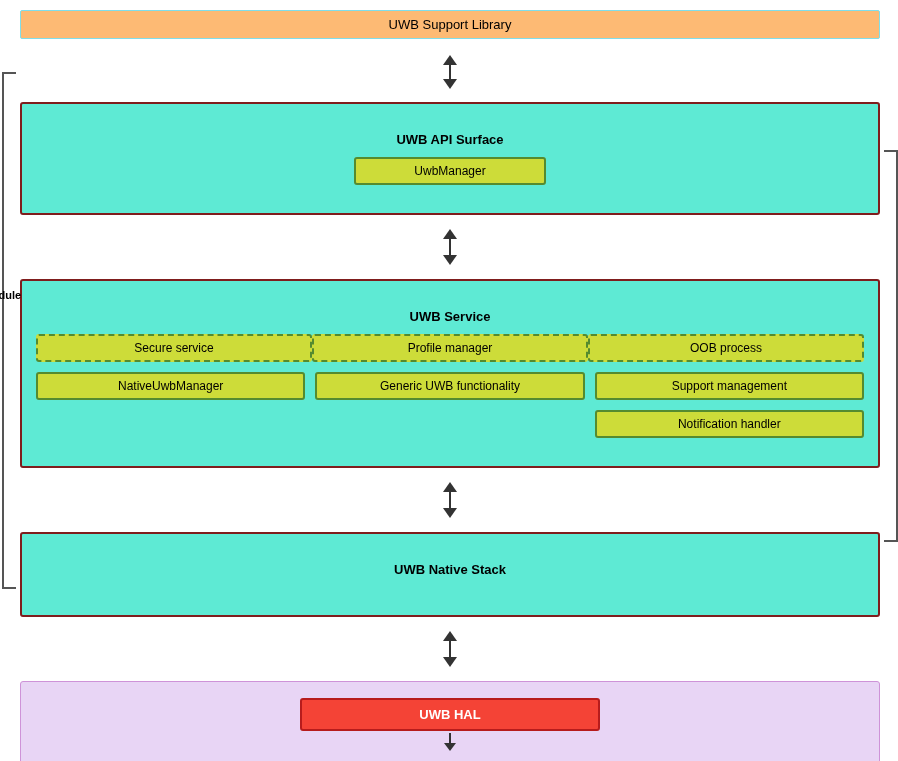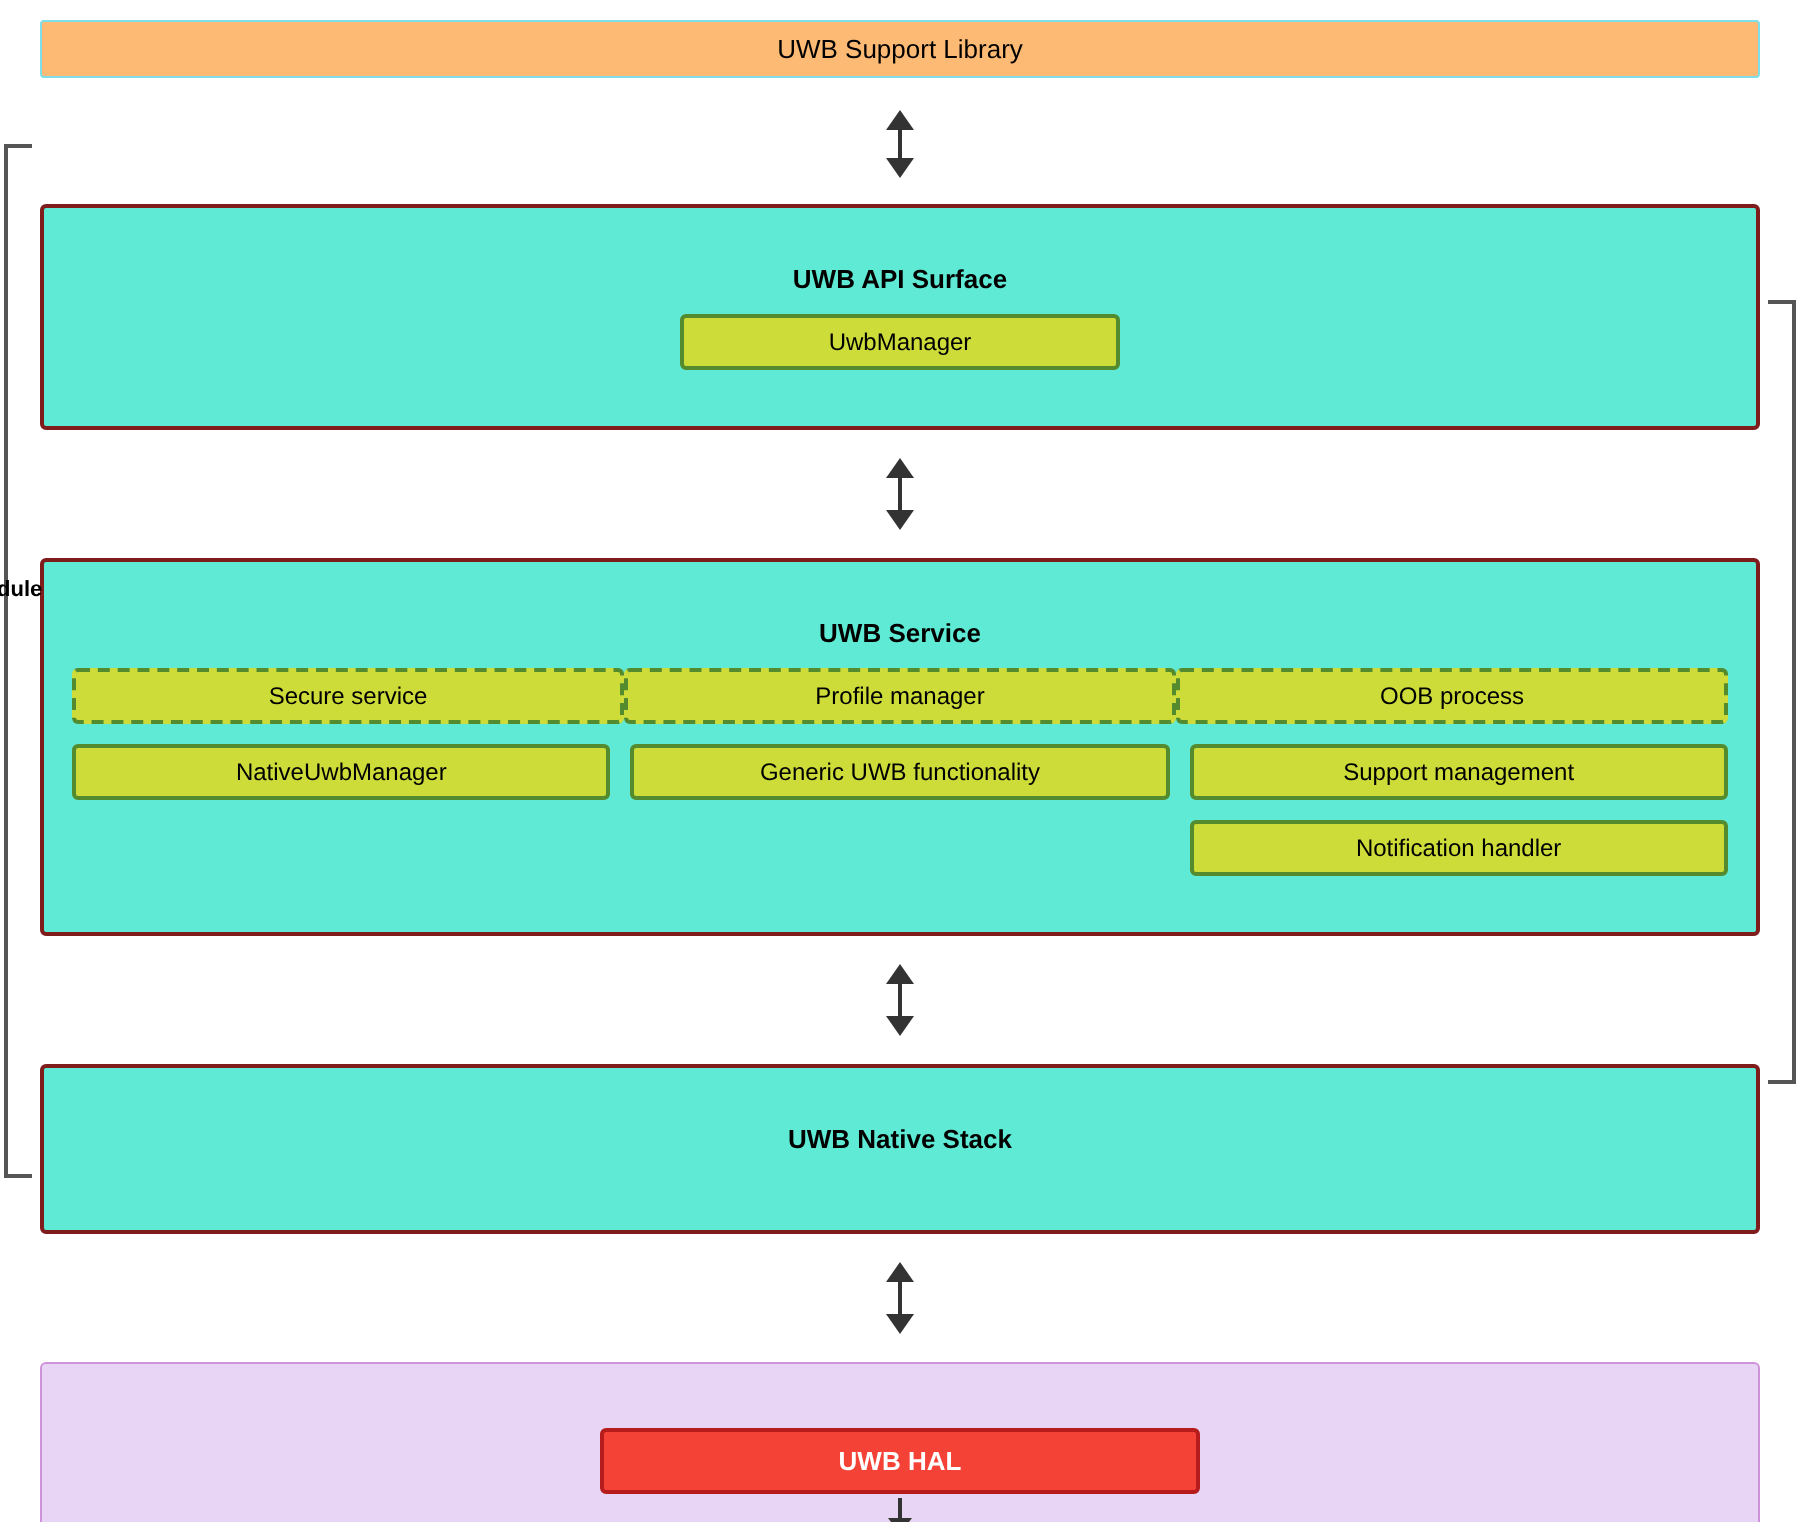--- a/index.html
+++ b/index.html
@@ -212,7 +212,7 @@
   <div class="box-cyan-border uwb-api-section">
     <div class="section-title">UWB API Surface</div>
     <div class="uwb-manager-wrap">
-      <div class="box-green-solid" style="width:220px;">
+      <div class="box-green-solid" style="width:192px;">
         <span>UwbManager</span>
       </div>
     </div>

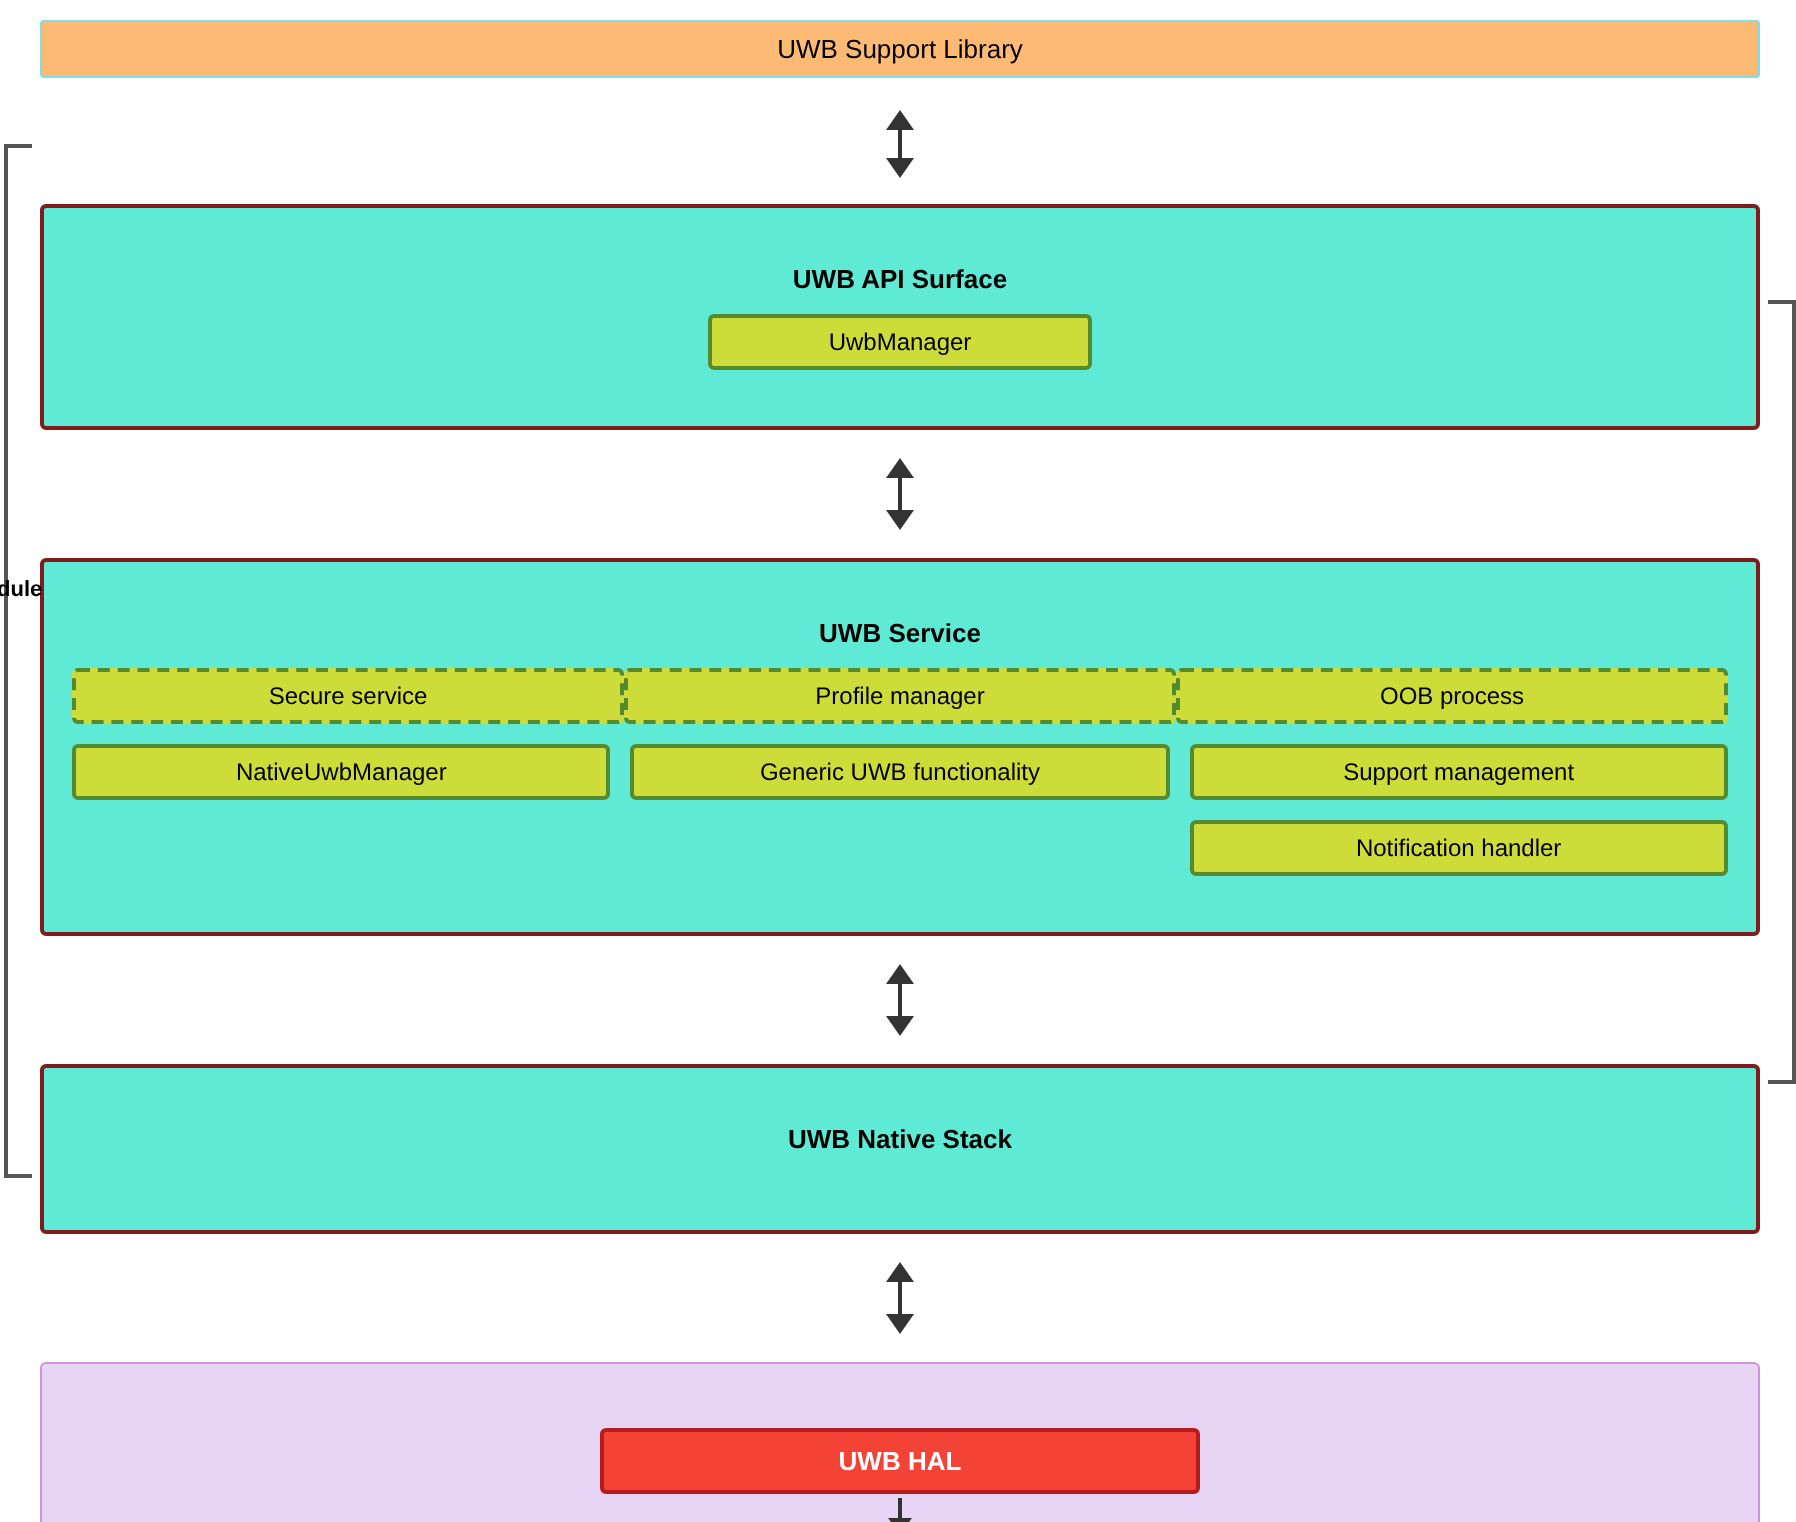--- a/index.html
+++ b/index.html
@@ -285,7 +285,7 @@
   <div class="box-lavender">
     <div class="vendor-stack-items">
       <div class="vendor-item-wrapper">
-        <div class="box-red" style="width:100%;margin-top:16px;">
+        <div class="box-red" style="width:100%;">
           <span>UWB HAL</span>
         </div>
         <div class="vendor-arrow-small">

